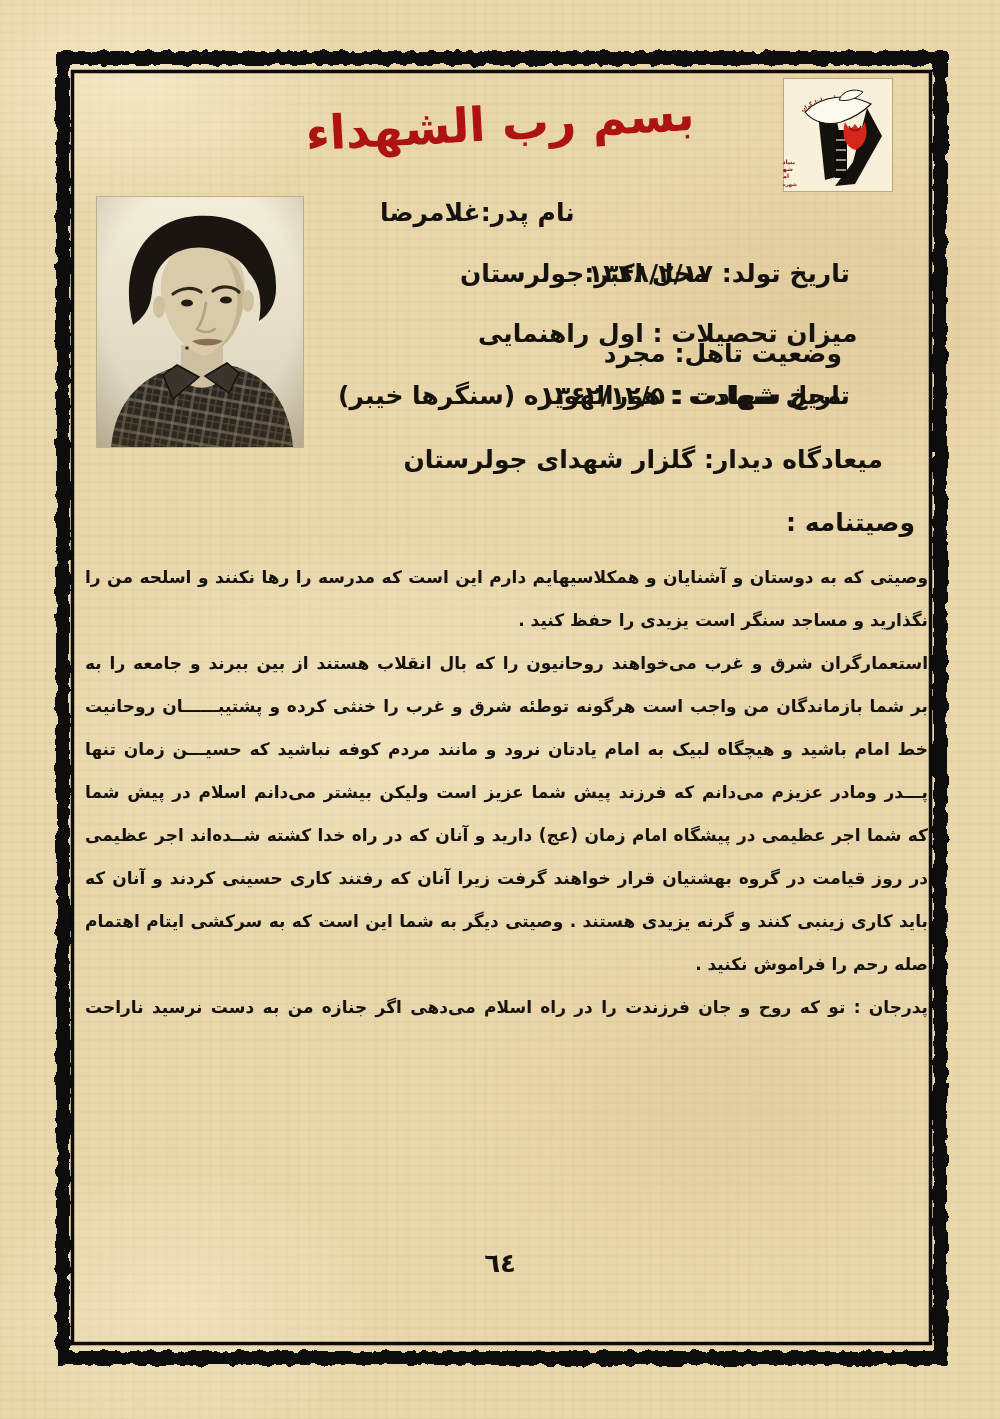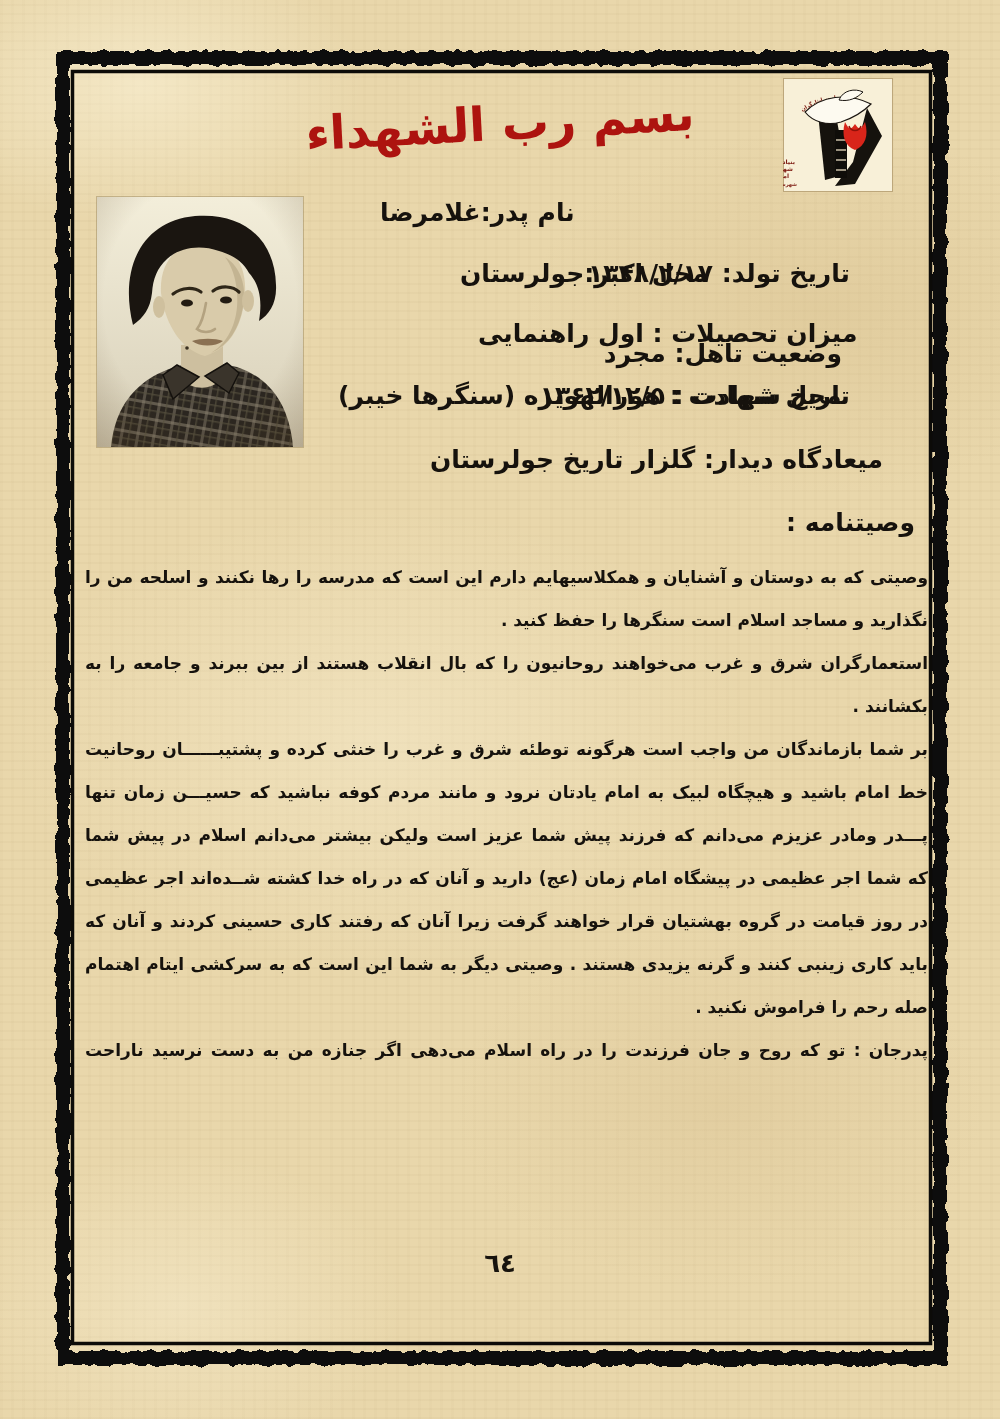--- a/index.html
+++ b/index.html
@@ -151,7 +151,7 @@
   <div class="field" style="right:150px;top:383px;">تاریخ شهادت :  ۱۳۶۲/۱۲/۵</div>
   <div class="field" style="left:338px;top:383px;">محل شهادت : هورالهویزه  (سنگرها خیبر)</div>
 
-  <div class="field" style="right:117px;top:447px;">میعادگاه دیدار: گلزار تاریخ جولرستان</div>
+  <div class="field" style="right:117px;top:447px;">میعادگاه دیدار: گلزار شهدای جولرستان</div>
 
   <div class="field" style="right:85px;top:510px;">وصیتنامه :</div>
 

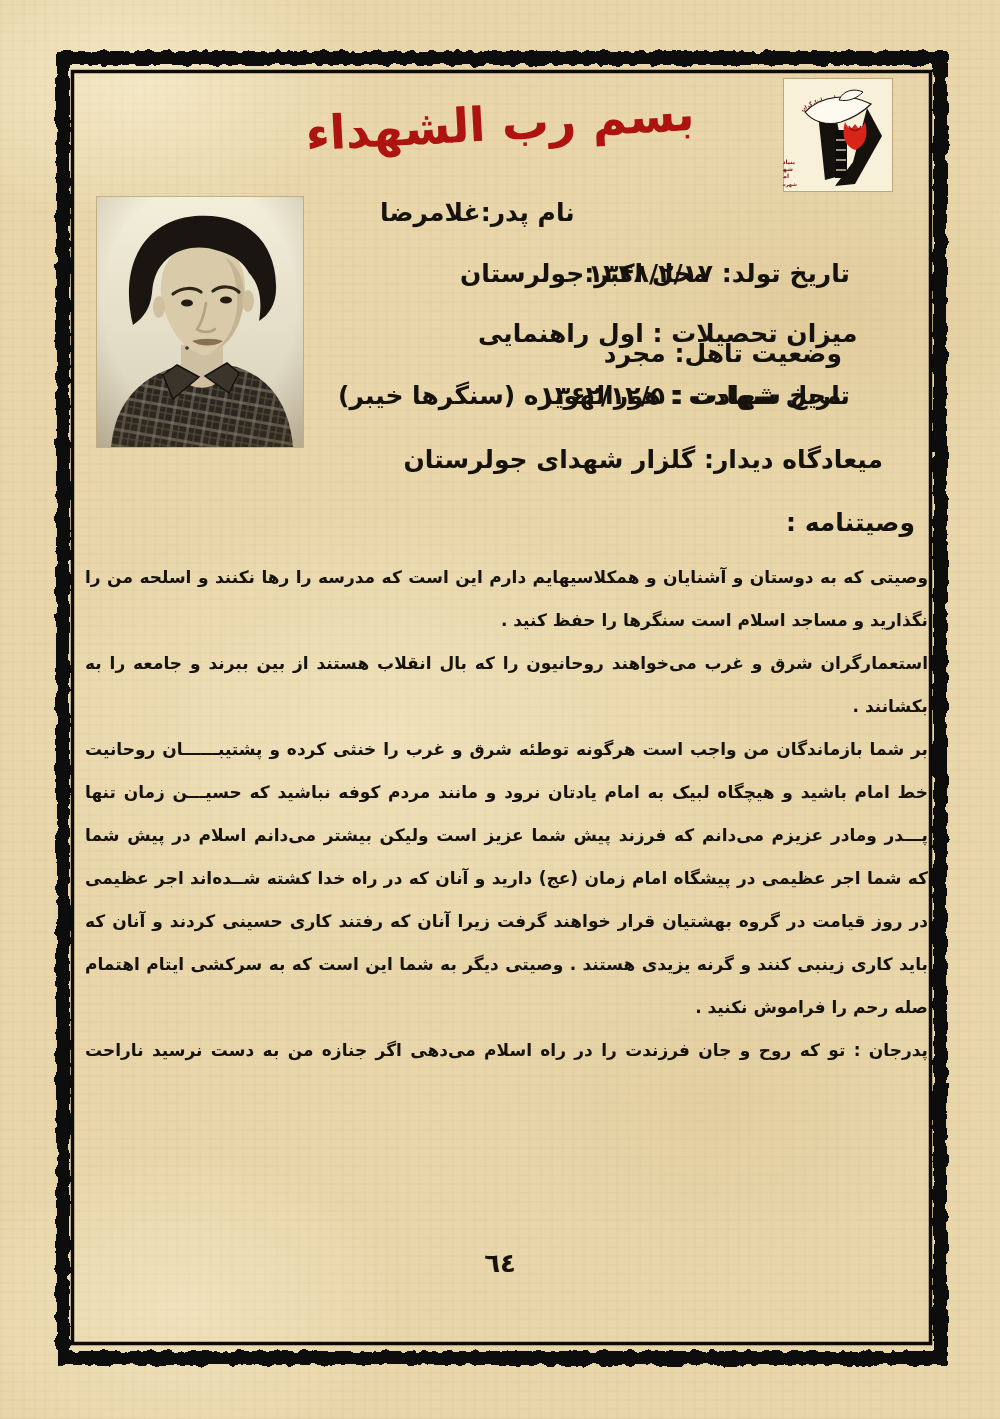--- a/index.html
+++ b/index.html
@@ -157,7 +157,7 @@
 
   <div class="will">
     <div class="line fill">وصیتی که به دوستان و آشنایان و همکلاسیهایم دارم این است که مدرسه را رها نکنند و اسلحه من را به زمین</div>
-    <div class="line">نگذارید و مساجد اسلام است سنگرها را حفظ کنید .</div>
+    <div class="line">نگذارید و مساجد سنگر است یزیدی را حفظ کنید .</div>
     <div class="line fill">استعمارگران شرق و غرب می‌خواهند روحانیون را که بال انقلاب هستند از بین ببرند و جامعه را به سقوط</div>
     <div class="line">بکشانند .</div>
     <div class="line fill">بر شما بازماندگان من واجب است هرگونه توطئه شرق و غرب را خنثی کرده و پشتیبــــــان روحانیت ومردم در</div>

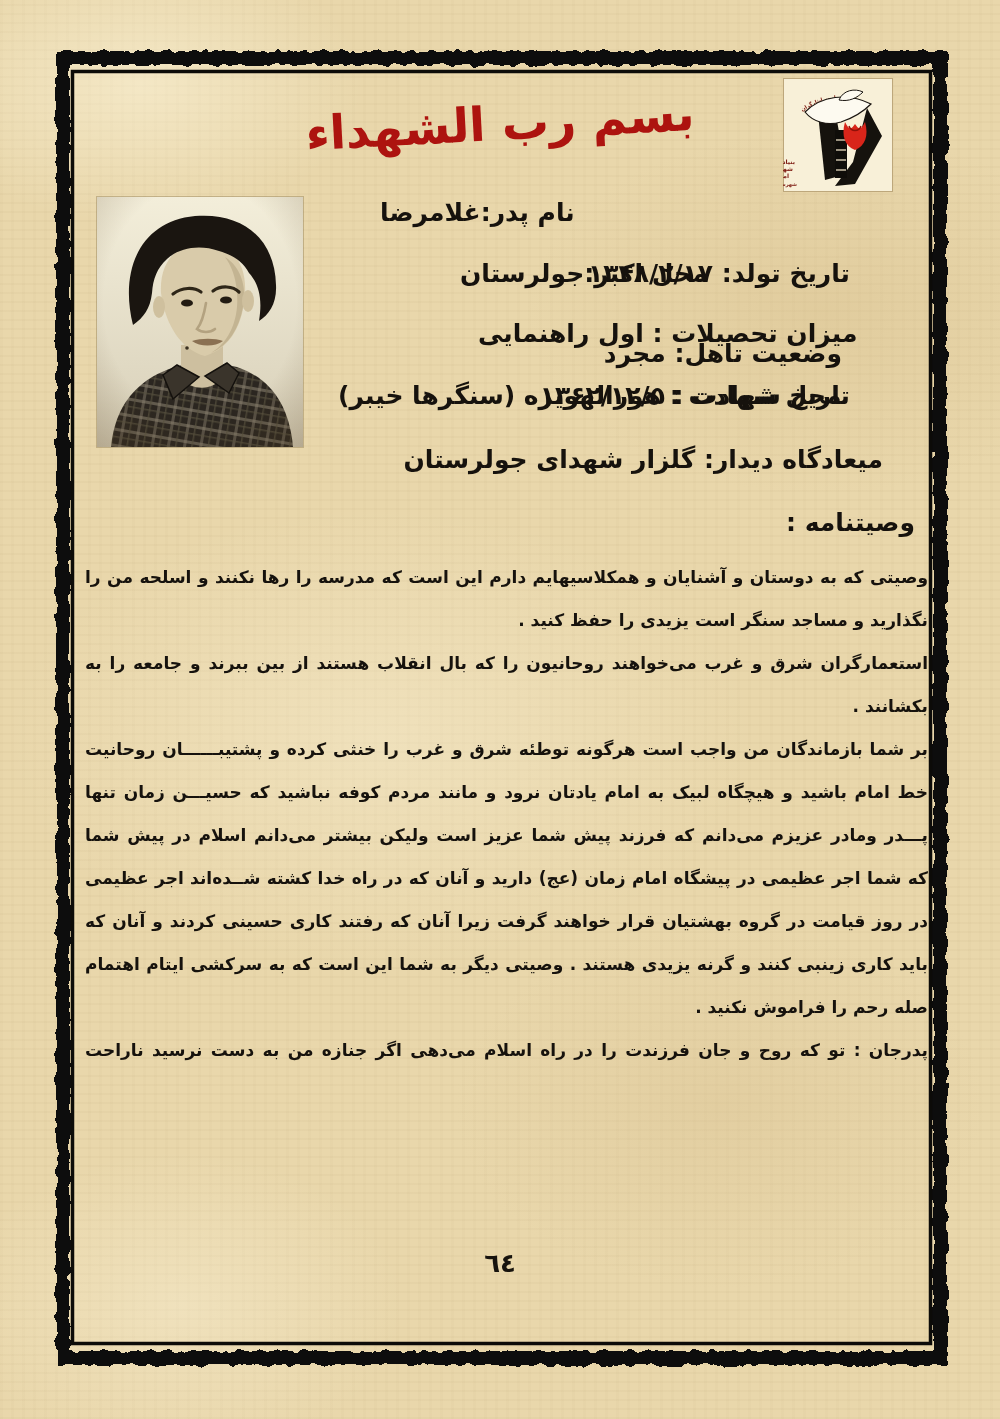--- a/index.html
+++ b/index.html
@@ -159,7 +159,6 @@
     <div class="line fill">وصیتی که به دوستان و آشنایان و همکلاسیهایم دارم این است که مدرسه را رها نکنند و اسلحه من را به زمین</div>
     <div class="line">نگذارید و مساجد سنگر است یزیدی را حفظ کنید .</div>
     <div class="line fill">استعمارگران شرق و غرب می‌خواهند روحانیون را که بال انقلاب هستند از بین ببرند و جامعه را به سقوط</div>
-    <div class="line">بکشانند .</div>
     <div class="line fill">بر شما بازماندگان من واجب است هرگونه توطئه شرق و غرب را خنثی کرده و پشتیبــــــان روحانیت ومردم در</div>
     <div class="line fill">خط امام باشید و هیچگاه لبیک به امام یادتان نرود و مانند مردم کوفه نباشید که حسیـــن زمان تنها بماند .</div>
     <div class="line fill">پـــدر ومادر عزیزم می‌دانم که فرزند پیش شما عزیز است ولیکن بیشتر می‌دانم اسلام در پیش شما عزیزتر است ،</div>

